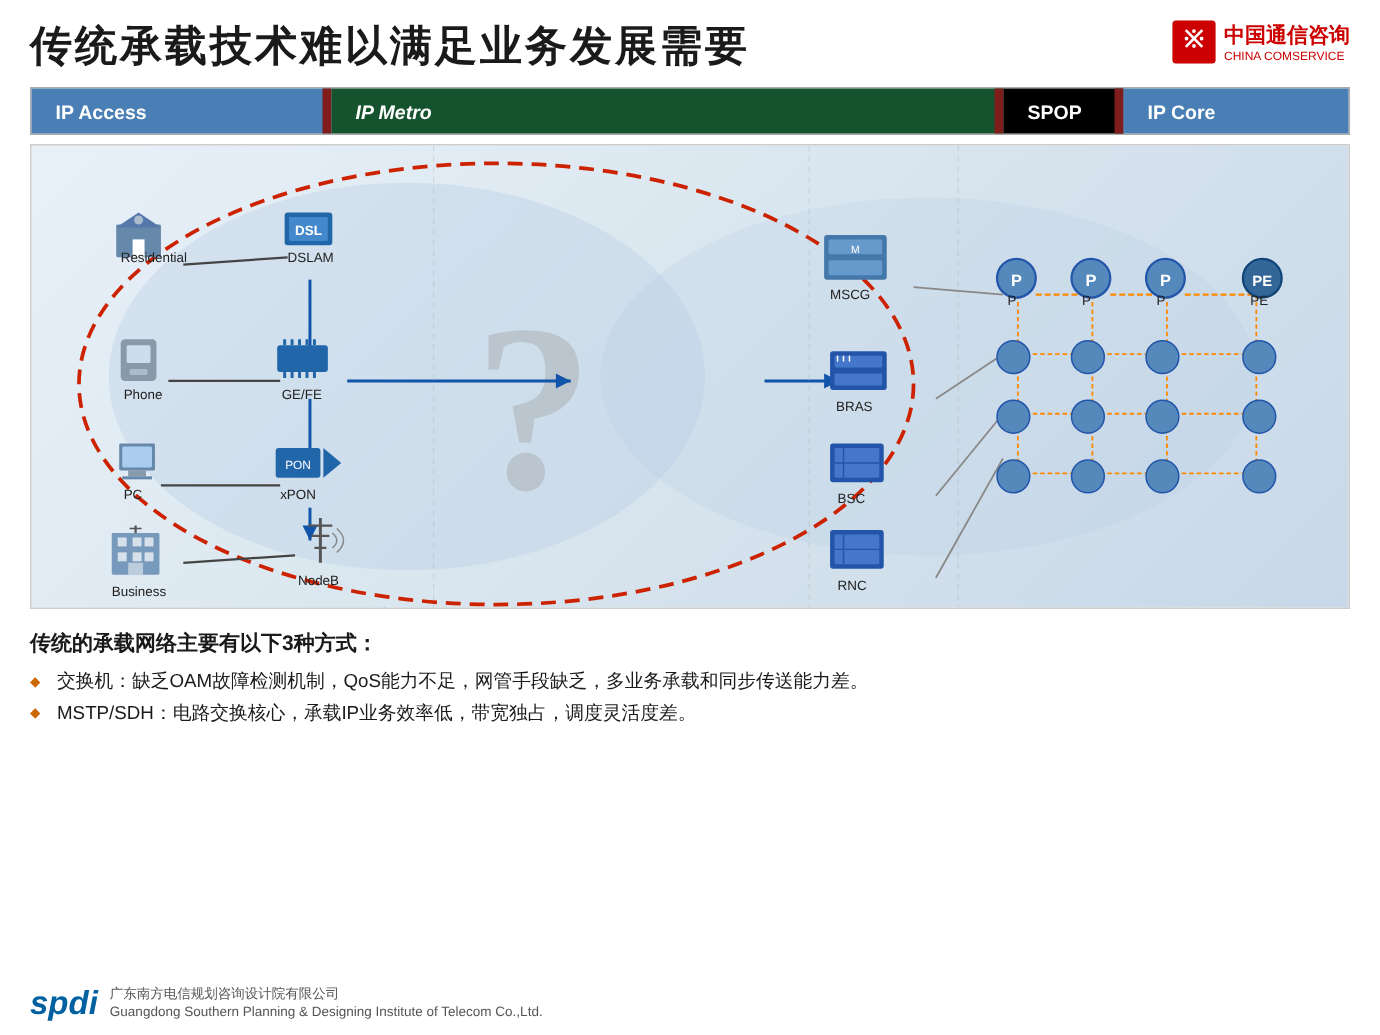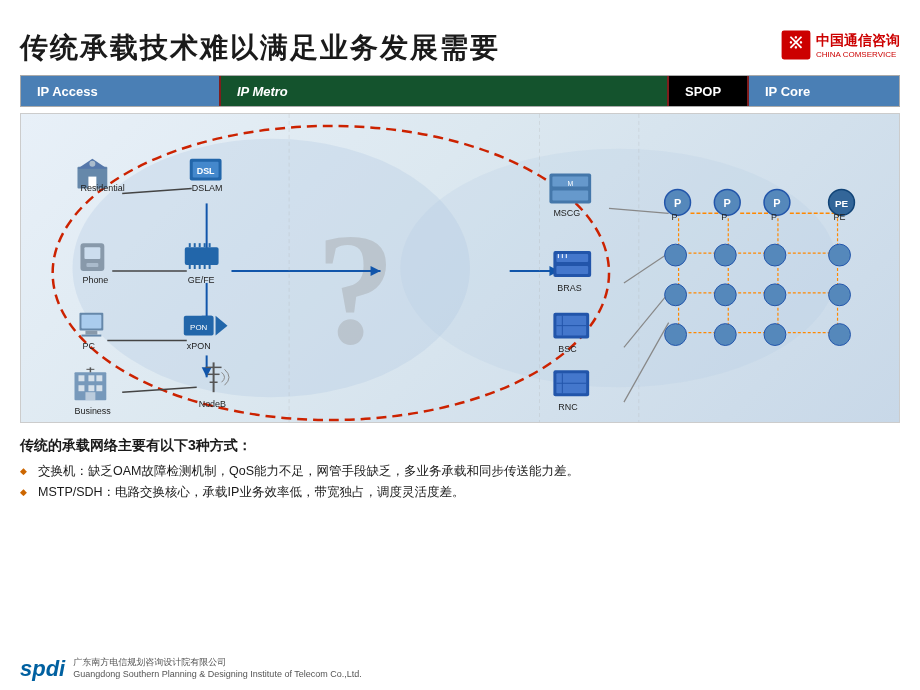--- a/index.html
+++ b/index.html
@@ -18,7 +18,6 @@
       display: flex;
       justify-content: space-between;
       align-items: flex-start;
-      margin-top: 17px;
     }
     .main-title {
       font-size: 28px;

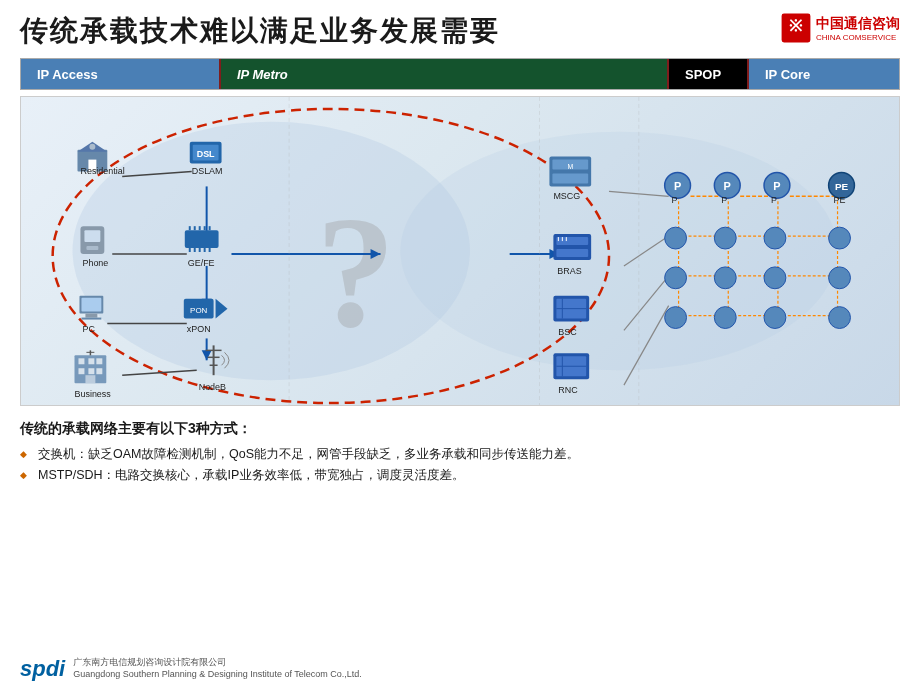--- a/index.html
+++ b/index.html
@@ -49,7 +49,7 @@
       font-size: 13px;
       font-weight: bold;
       color: #fff;
-      border-right: 2px solid #7f1d1d;
+      border-right: 6px solid #7f1d1d;
       white-space: nowrap;
     }
     .nav-item.ip-access { background: #4a7fb5; flex: 0 0 200px; }

